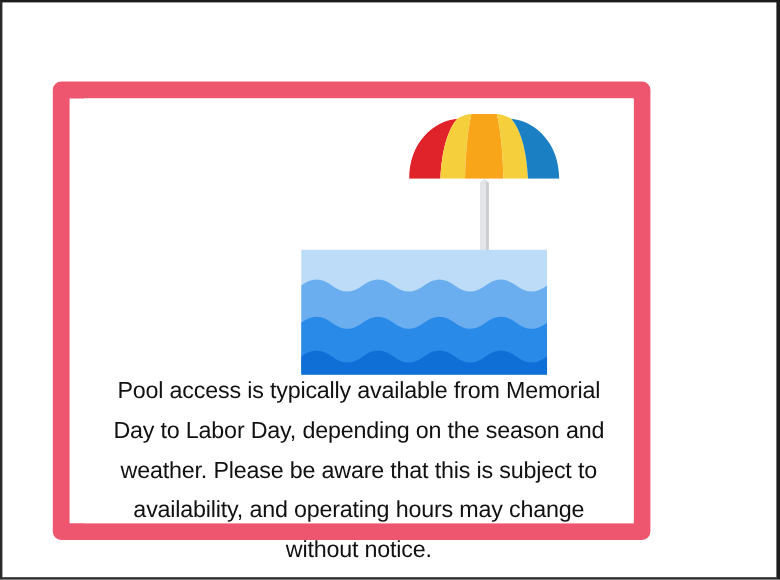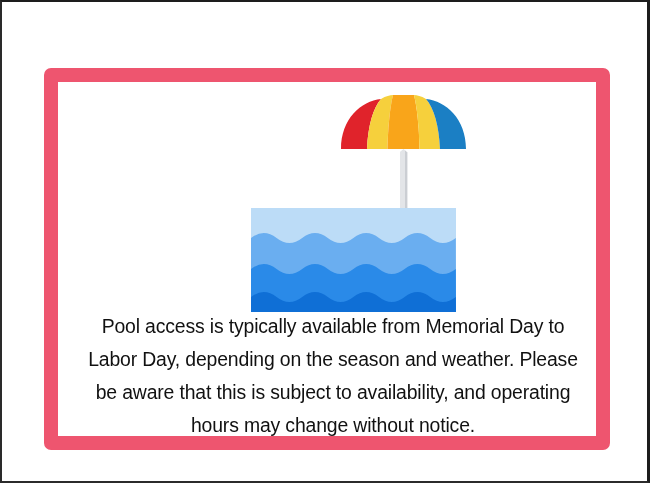--- a/index.html
+++ b/index.html
@@ -32,7 +32,7 @@
     position: absolute;
     left: 42px;
     top: 66px;
-    width: 566px;
+    width: 498px;
     height: 382px;
     box-sizing: border-box;
     border: 14px solid #ee556f;

